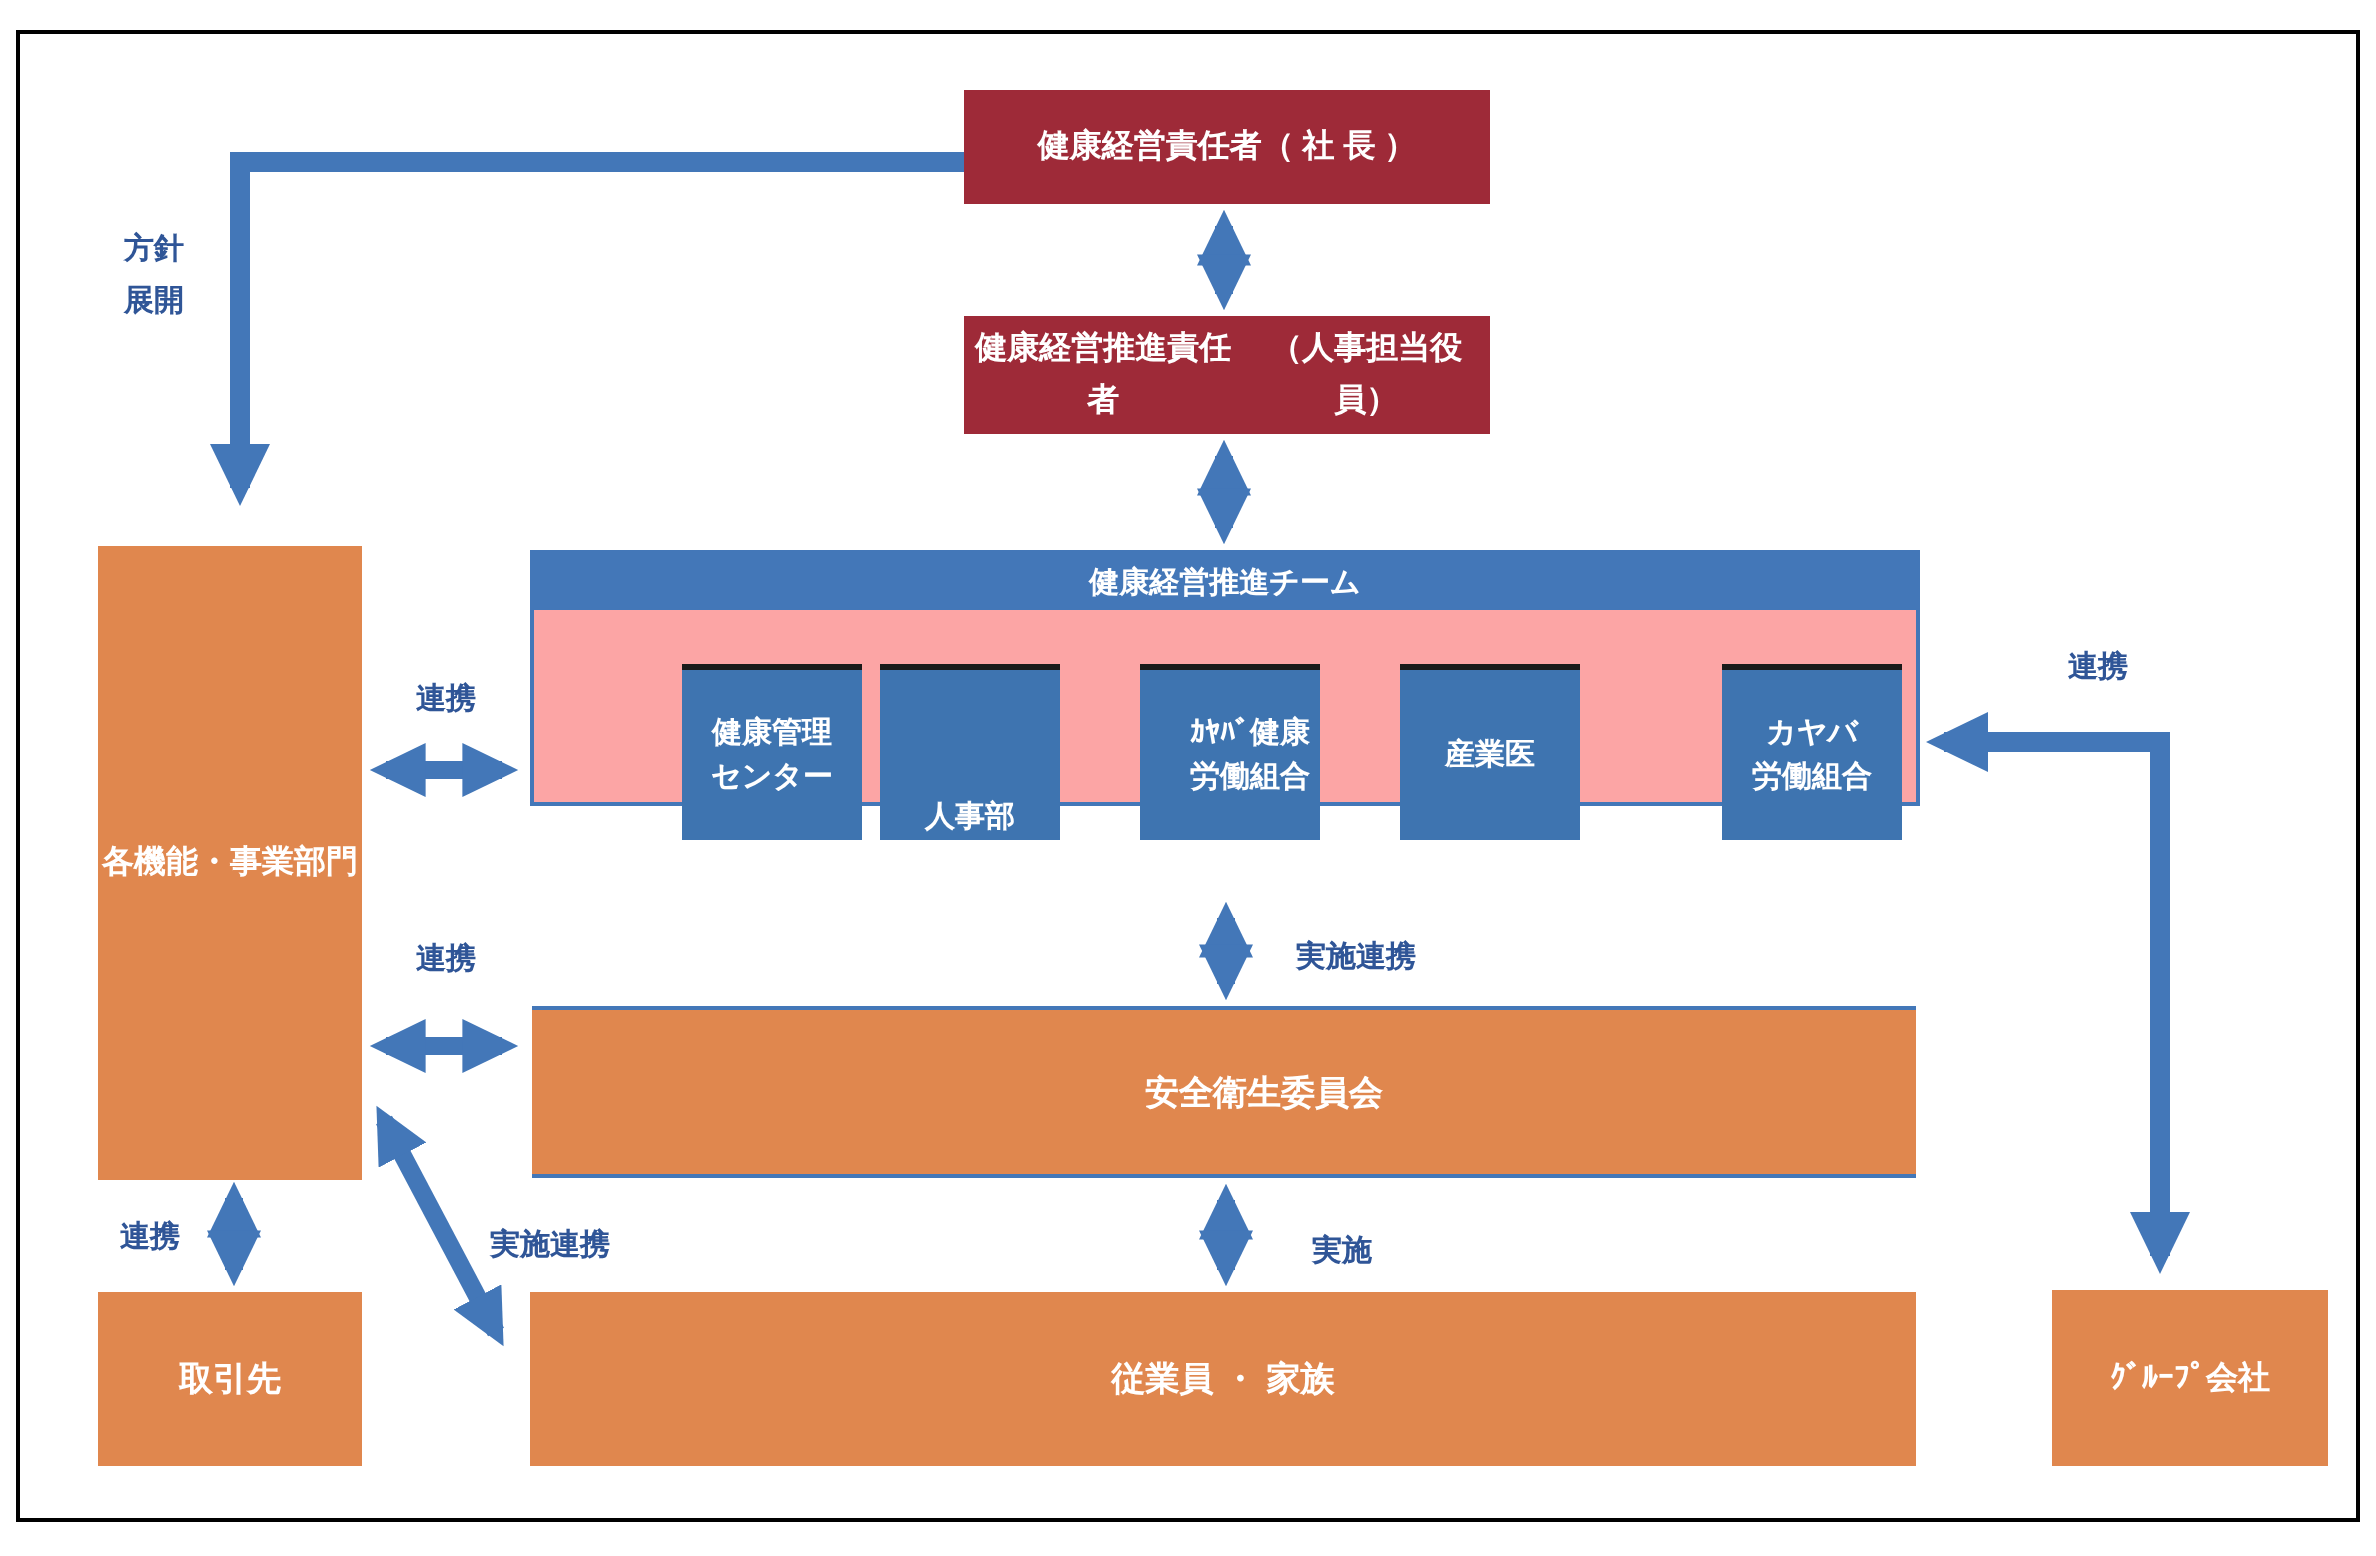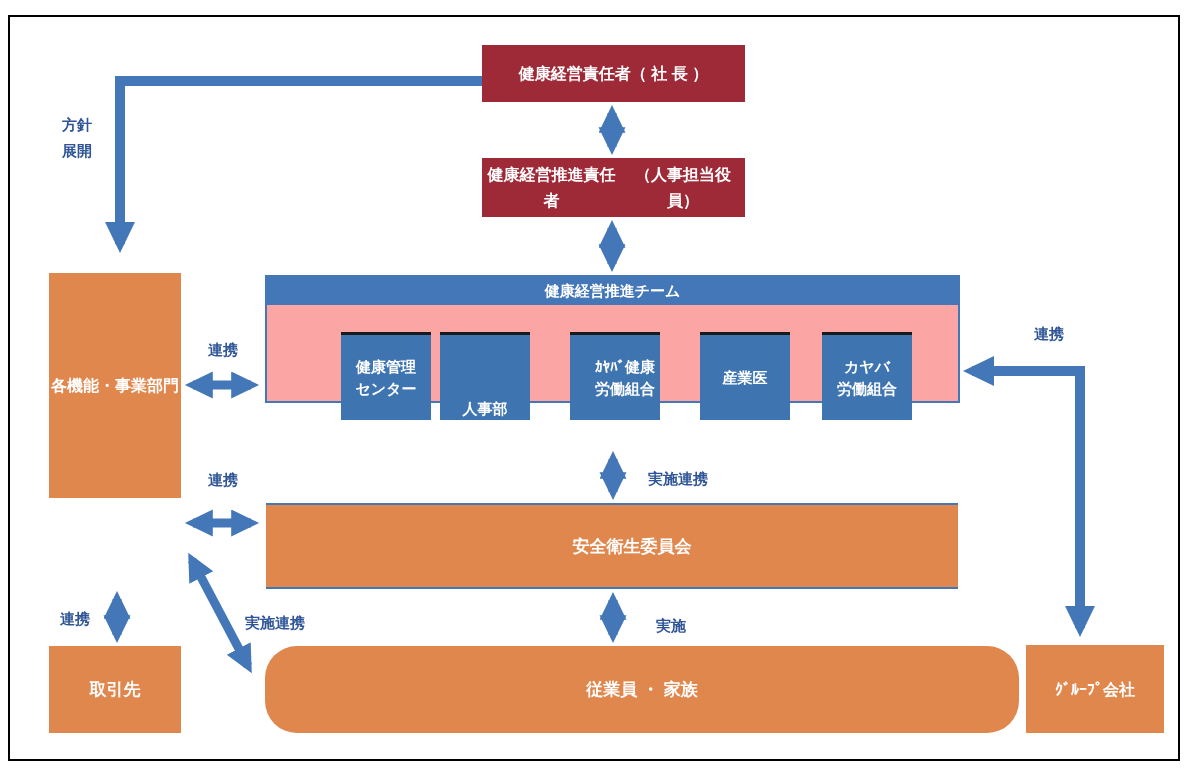--- a/index.html
+++ b/index.html
@@ -76,7 +76,7 @@
       <span>産業医</span>
       <span></span>
     </div>
-    <div class="member" style="left:555px;">
+    <div class="member" style="left:594px;">
       <span>カヤバ</span>
       <span>労働組合</span>
     </div>

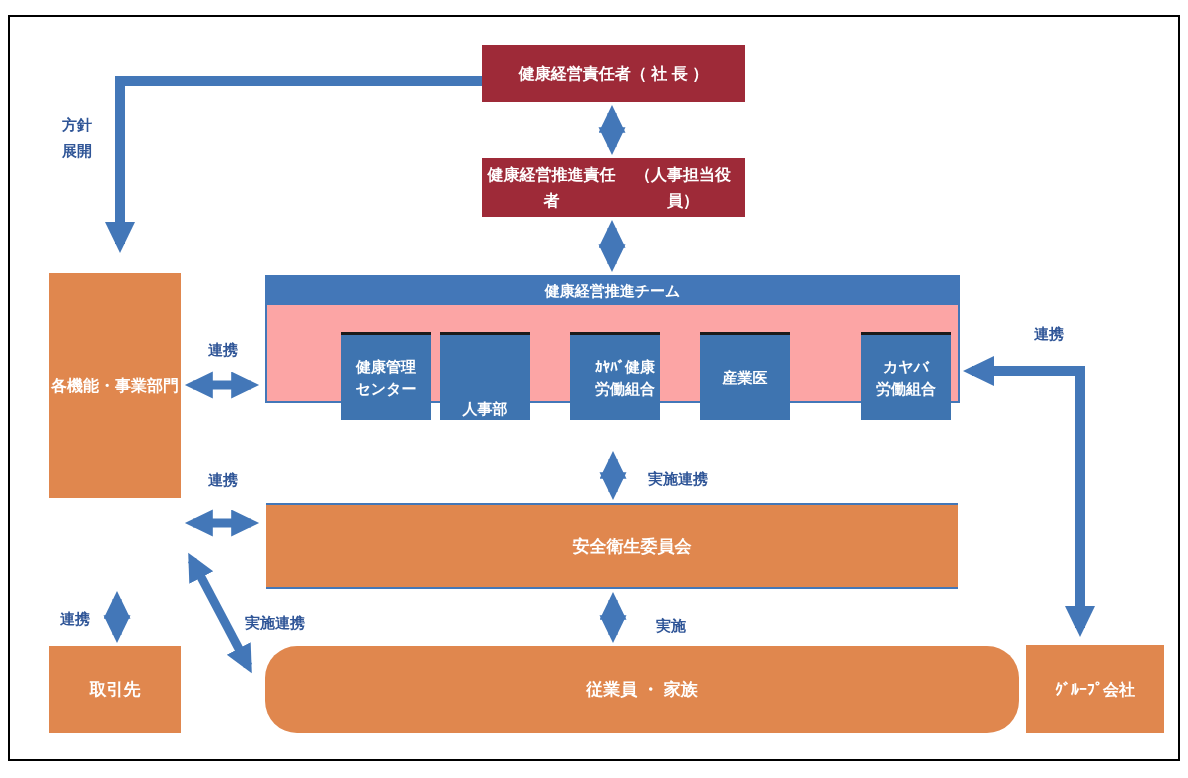--- a/index.html
+++ b/index.html
@@ -82,7 +82,7 @@
     </div>
   </div>
 
-  <div class="box orange" style="left:49px;top:273px;width:132px;height:225px;font-size:16px;">
+  <div class="box orange" style="left:49px;top:273px;width:132px;height:317px;font-size:16px;">
     <span>各機能・</span>
     <span>事業部門</span>
   </div>

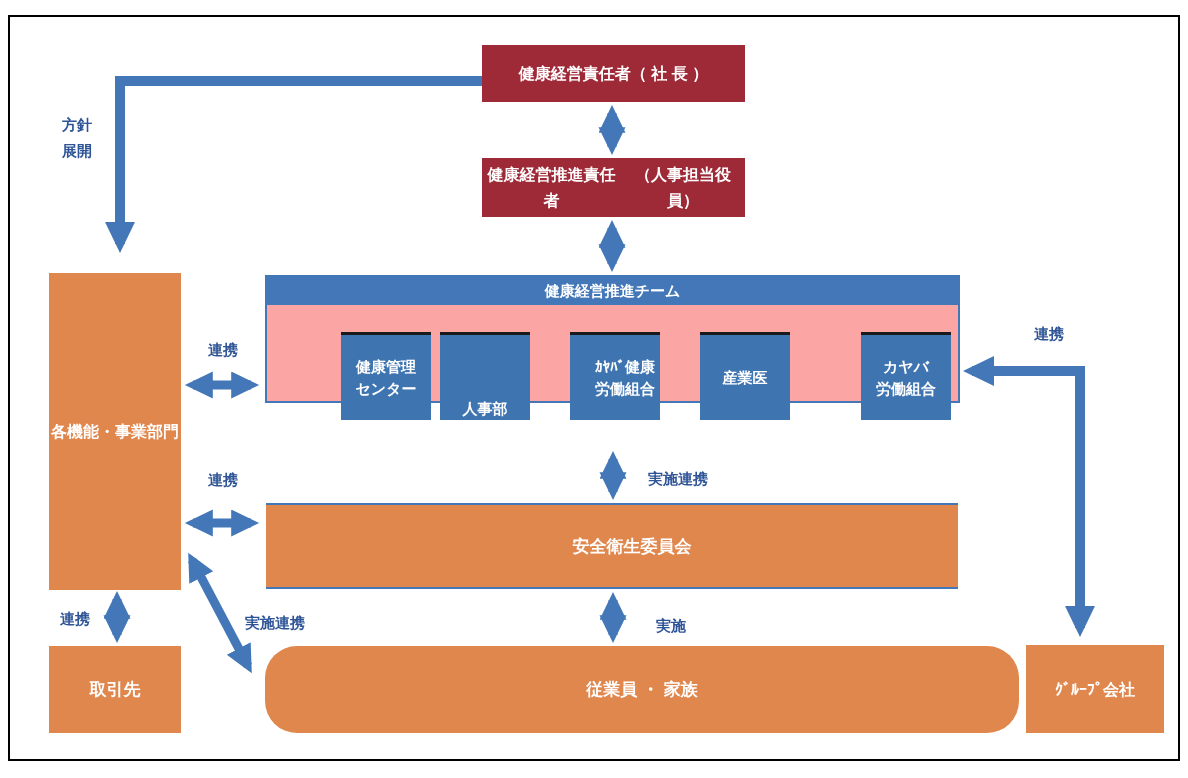--- a/index.html
+++ b/index.html
@@ -89,7 +89,7 @@
   <div class="box orange safety-border" style="left:266px;top:503px;width:692px;height:86px;">
     <span>安全衛生委員会</span>
   </div>
-  <div class="box orange" style="left:265px;top:646px;width:754px;height:87px;border-radius:32px;">
+  <div class="box orange" style="left:265px;top:646px;width:693px;height:87px;">
     <span>従業員 ・ 家族</span>
   </div>
   <div class="box orange" style="left:49px;top:646px;width:132px;height:87px;">

